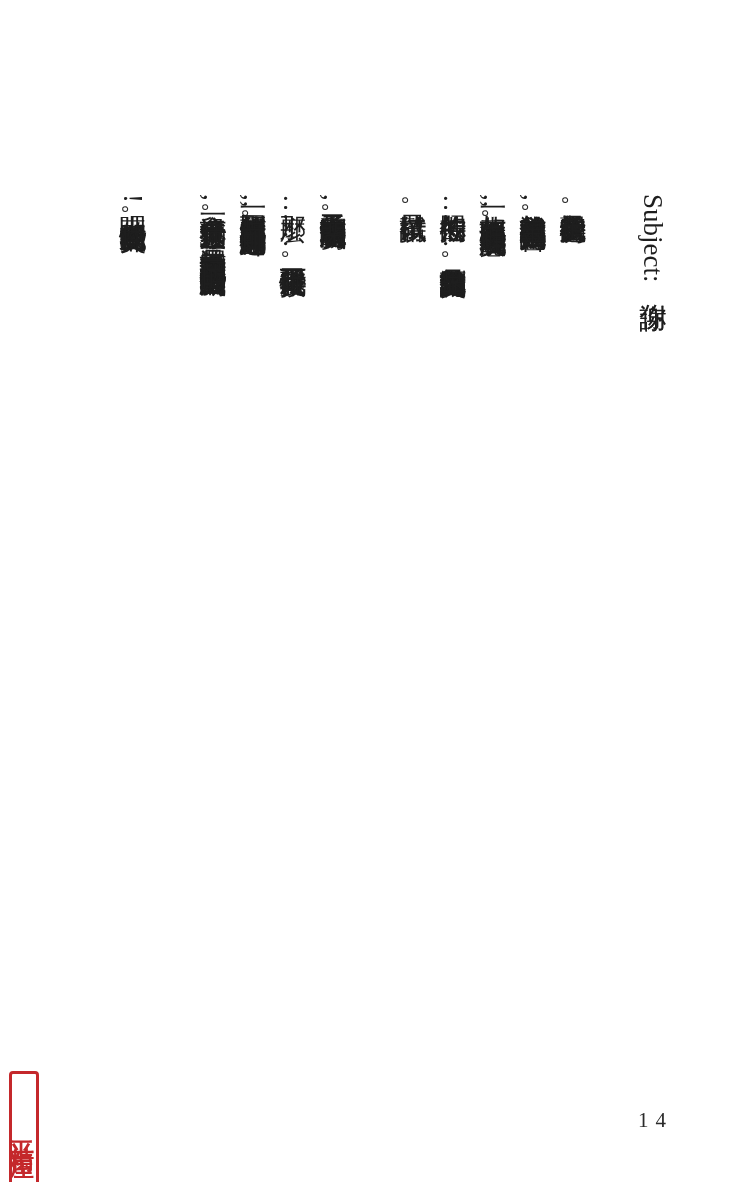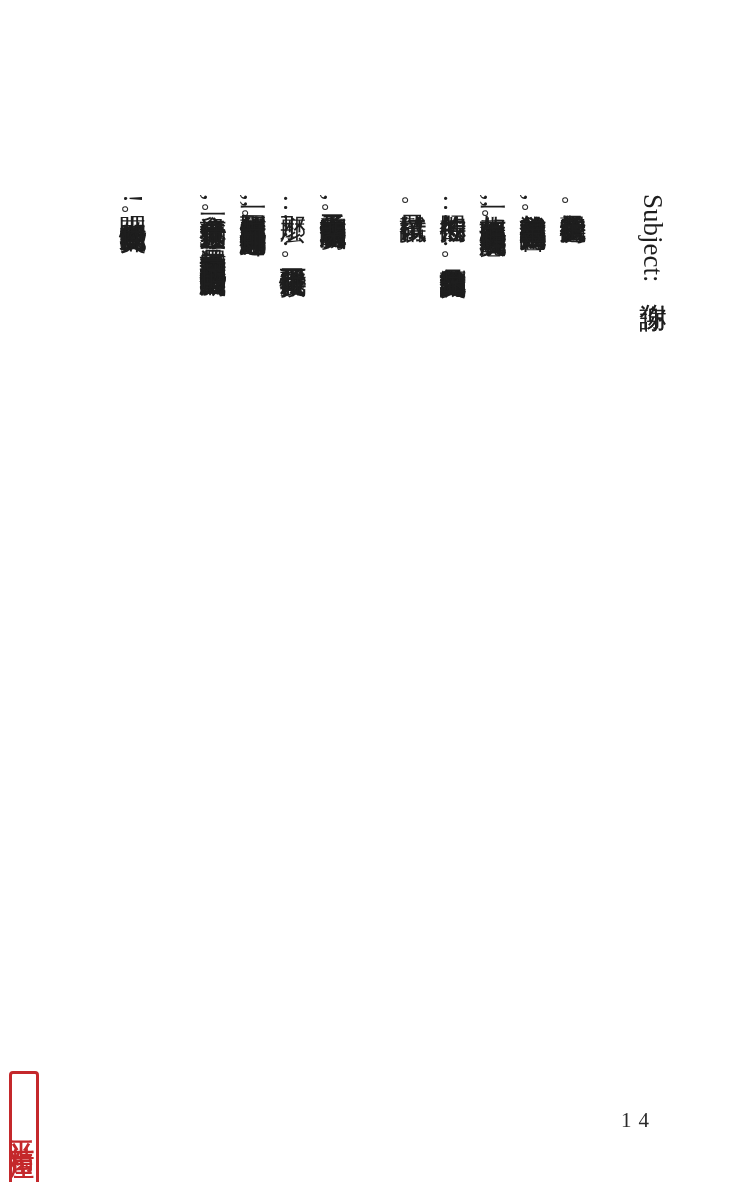--- a/index.html
+++ b/index.html
@@ -40,7 +40,7 @@
   }
   .page-number {
     position: absolute;
-    left: 621px;
+    left: 638px;
     top: 1108px;
     font-size: 21px;
     letter-spacing: 7px;

